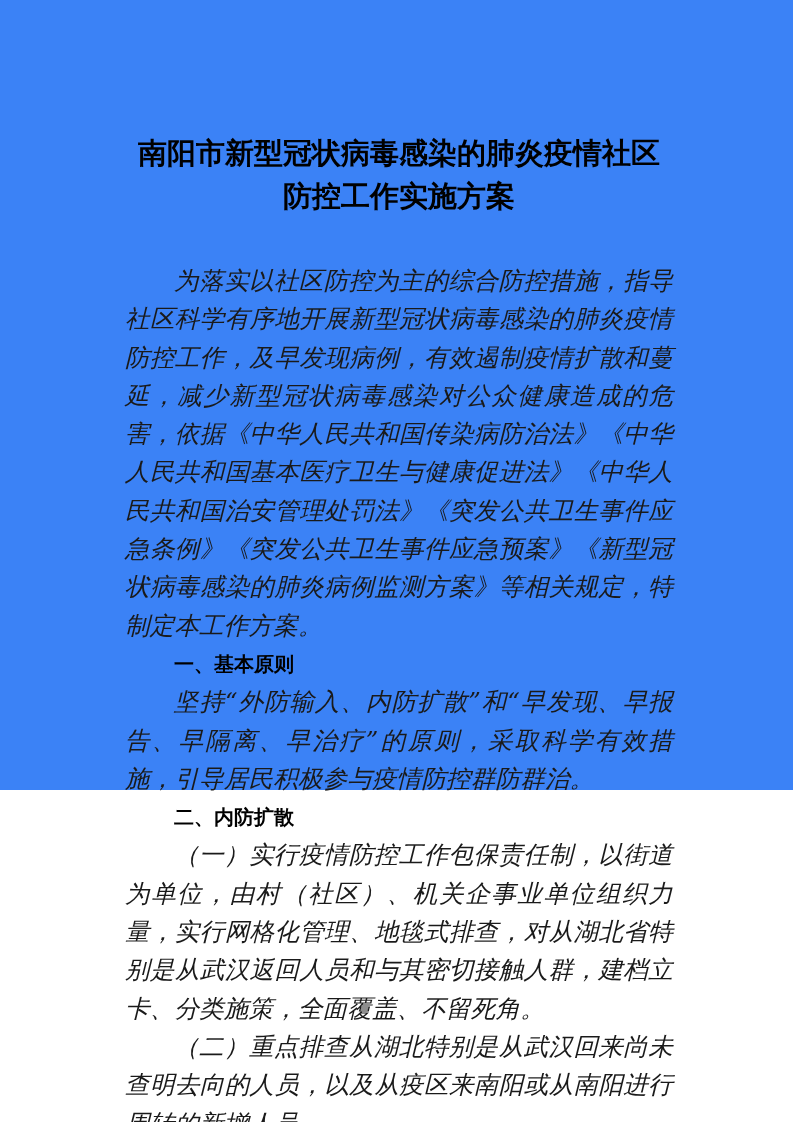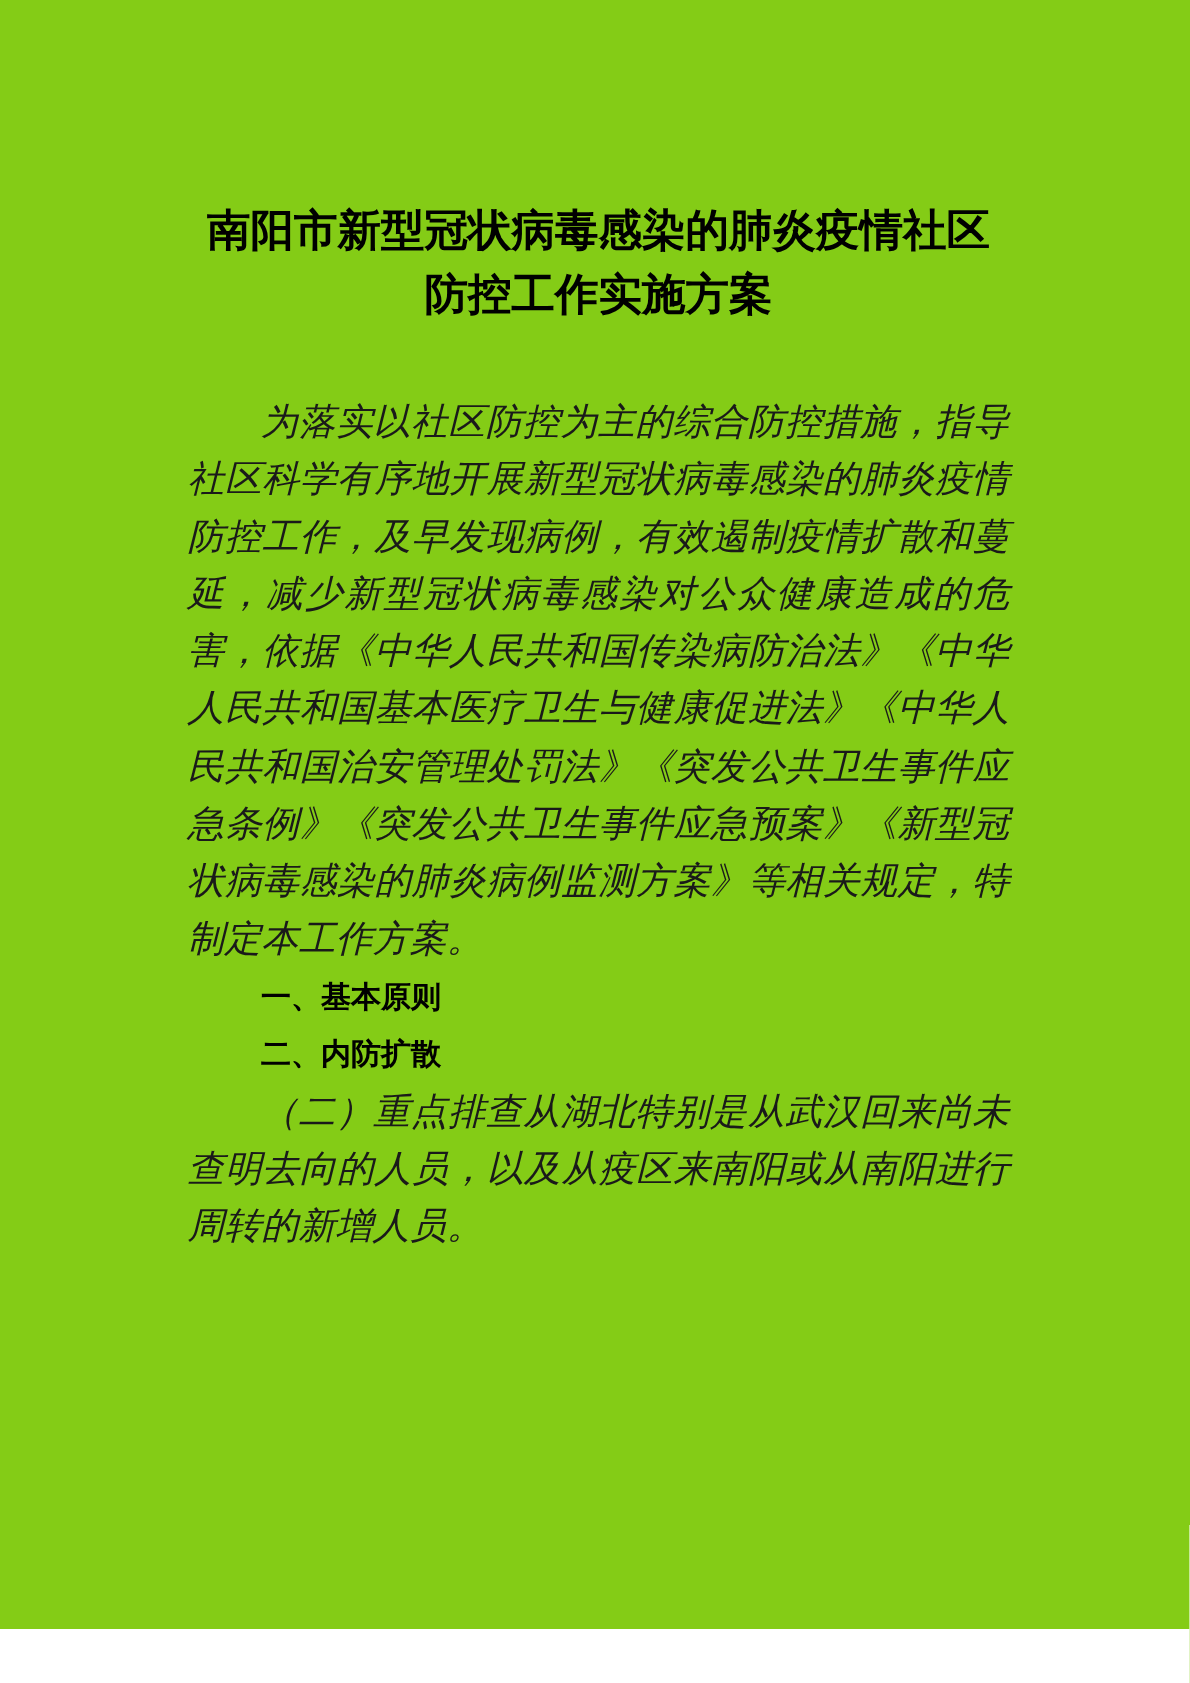--- a/index.html
+++ b/index.html
@@ -21,8 +21,8 @@
     left: 0;
     top: 0;
     width: 793px;
-    height: 1086px;
-    background: #84cc16;
+    height: 790px;
+    background: #3b82f6;
   }
 
   .content {

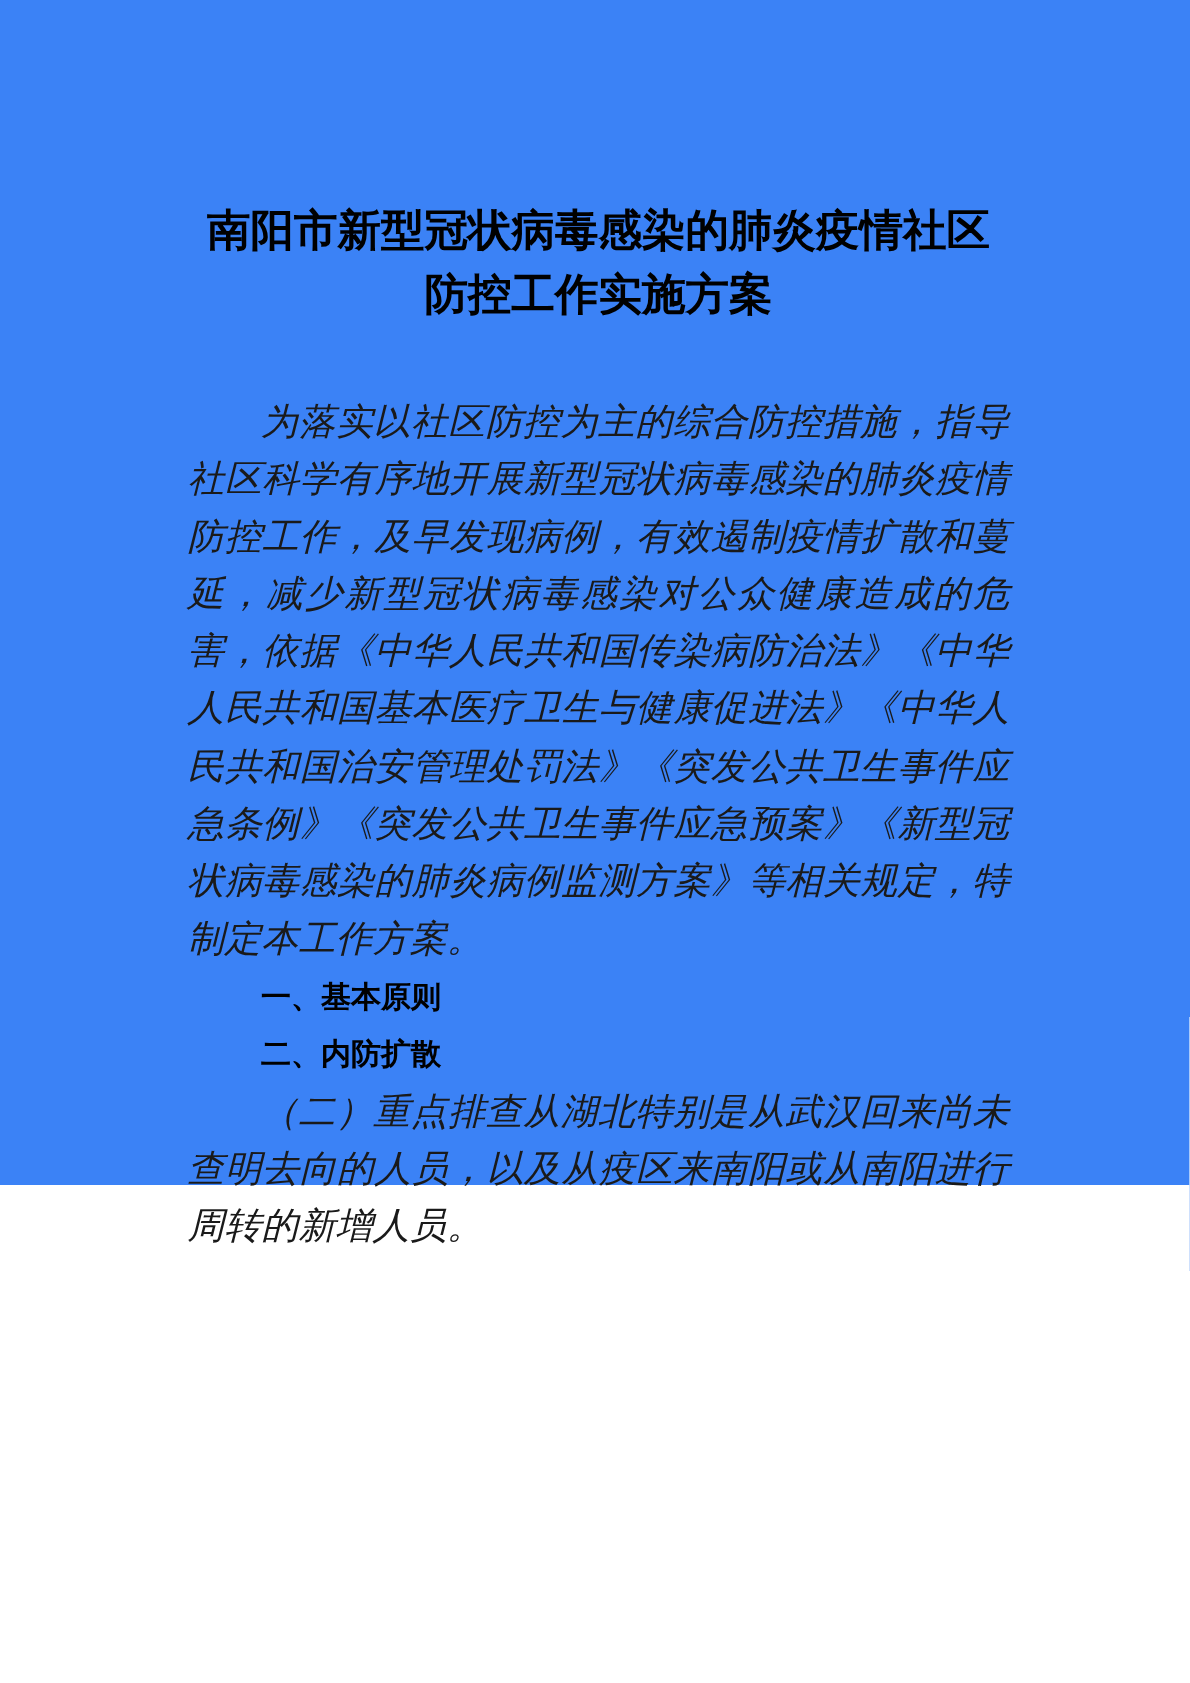--- a/index.html
+++ b/index.html
@@ -107,6 +107,7 @@
 
     <p class="section-heading">一、基本原则</p>
 
+    <p class="para last-line-left">坚持“外防输入、内防扩散”和“早发现、早报告、早隔离、早治疗”的原则，采取科学有效措施，引导居民积极参与疫情防控群防群治。</p>
 
     <p class="section-heading">二、内防扩散</p>
 

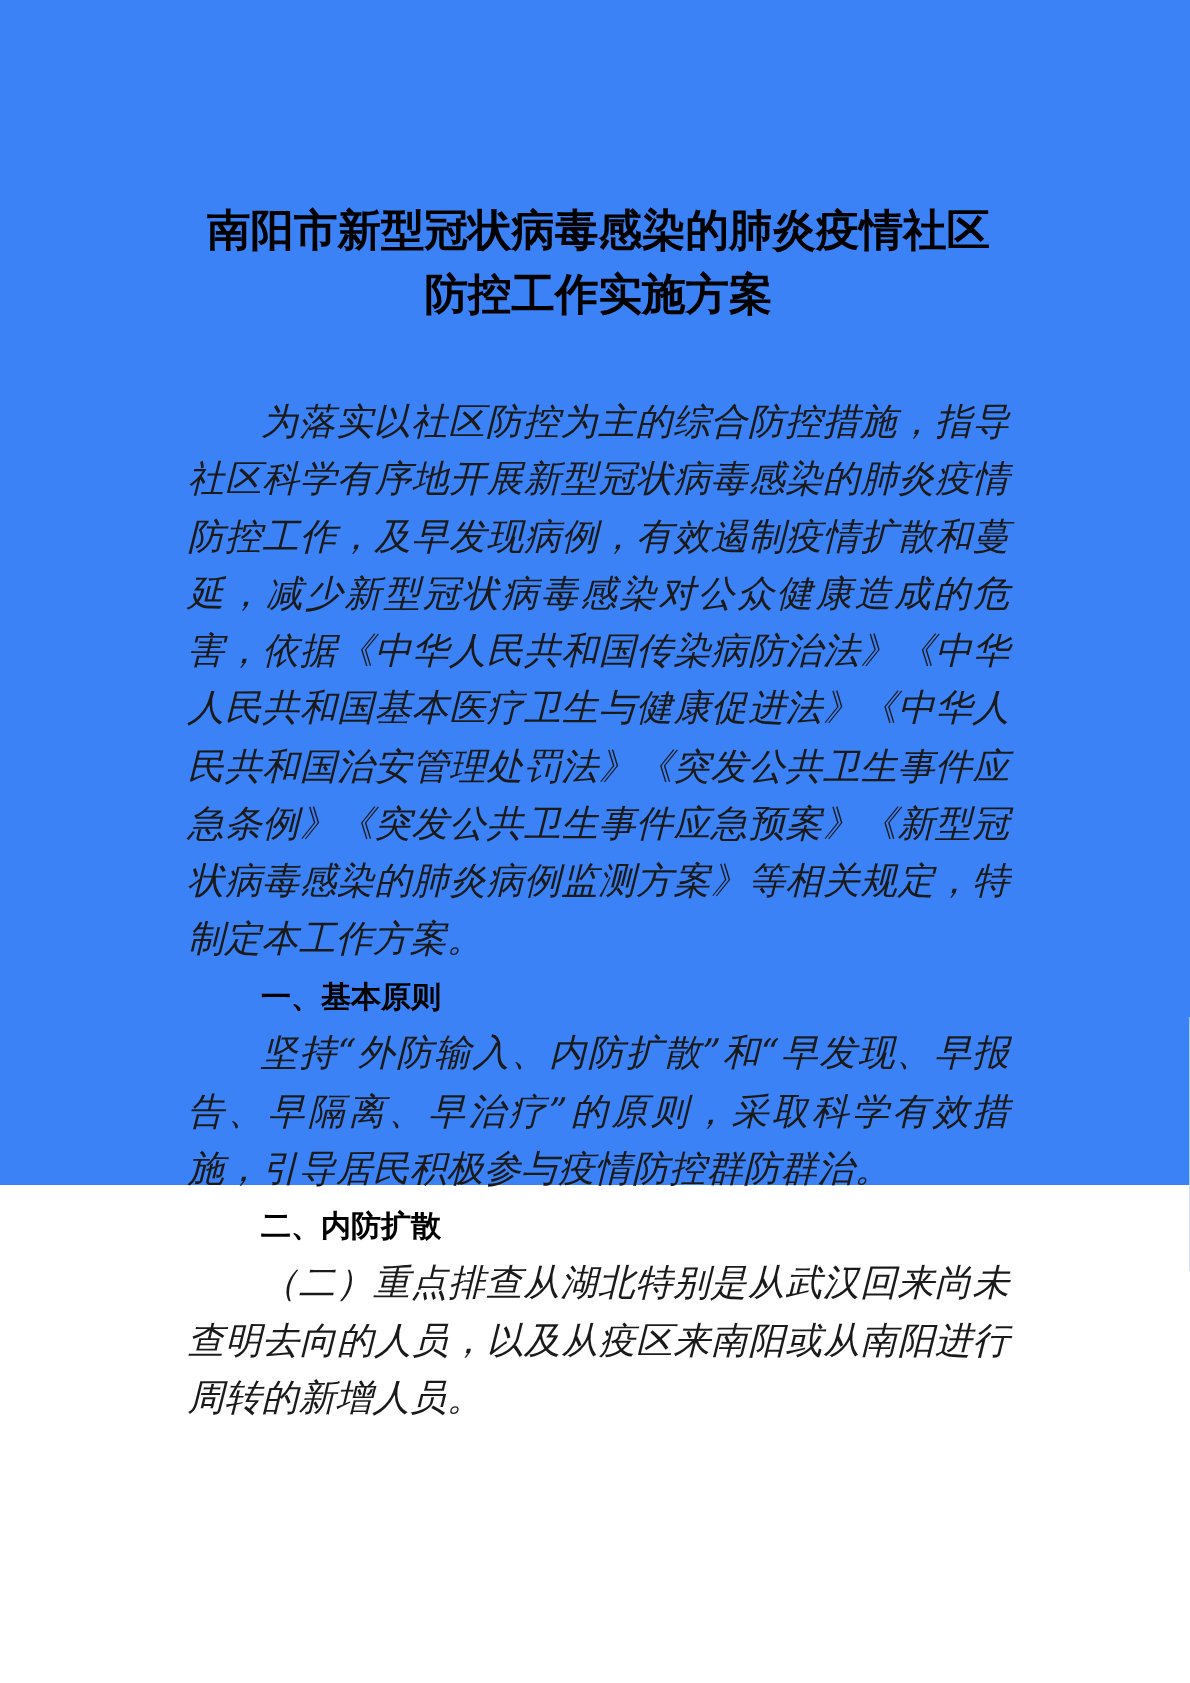--- a/index.html
+++ b/index.html
@@ -111,6 +111,7 @@
 
     <p class="section-heading">二、内防扩散</p>
 
+    <p class="para last-line-left">（一）实行疫情防控工作包保责任制，以街道为单位，由村（社区）、机关企事业单位组织力量，实行网格化管理、地毯式排查，对从湖北省特别是从武汉返回人员和与其密切接触人群，建档立卡、分类施策，全面覆盖、不留死角。</p>
 
     <p class="para last-line-left">（二）重点排查从湖北特别是从武汉回来尚未查明去向的人员，以及从疫区来南阳或从南阳进行周转的新增人员。</p>
 

